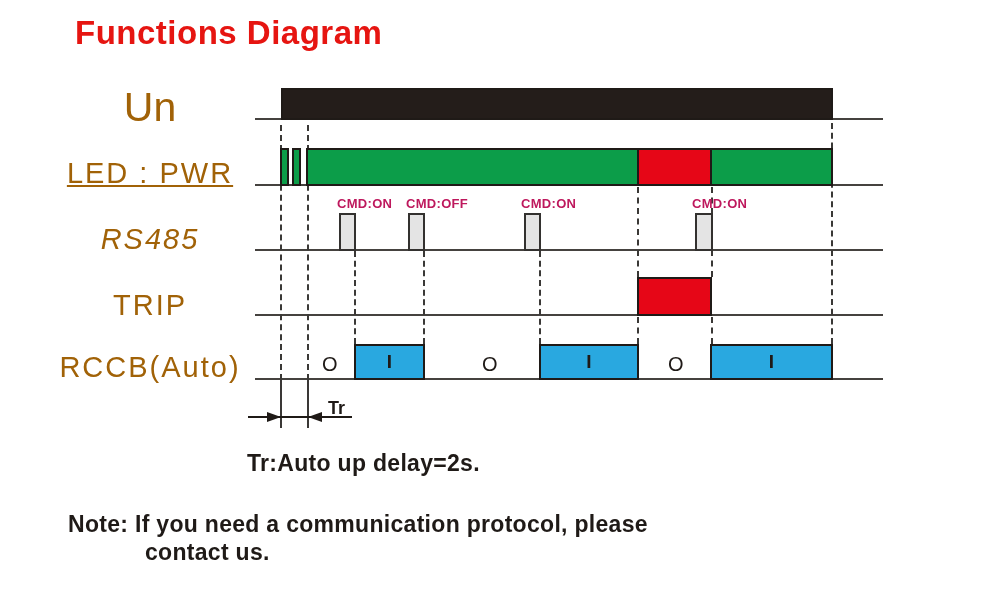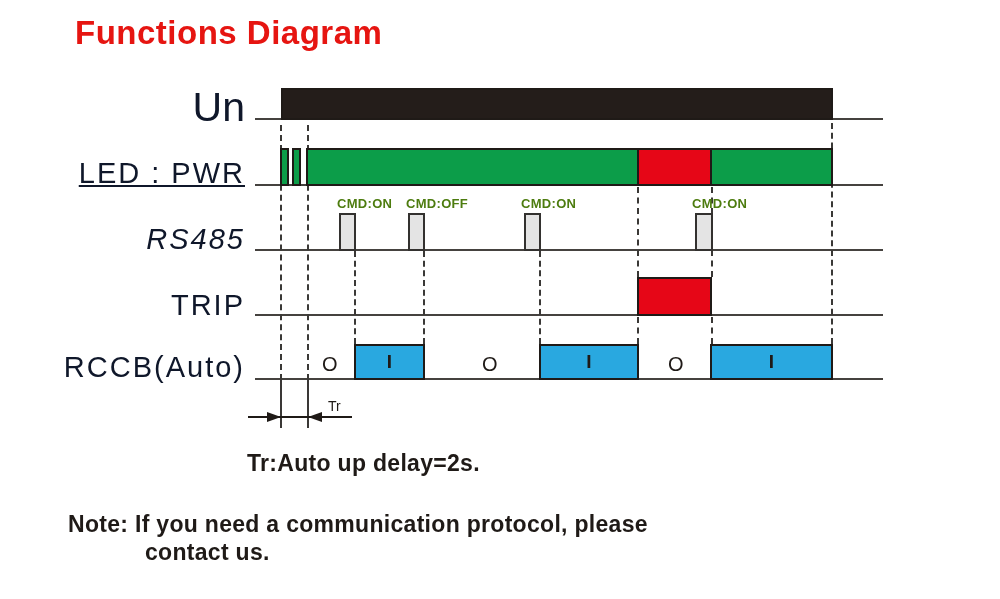--- a/index.html
+++ b/index.html
@@ -7,7 +7,7 @@
          font-family:"Liberation Sans", sans-serif;color:#2b2a29;}
   .abs{position:absolute;}
   .title{font-size:33px;font-weight:bold;color:#e61511;letter-spacing:.5px;white-space:nowrap;}
-  .rowlabel{font-size:29px;color:#0f172a;letter-spacing:2px;white-space:nowrap;text-align:right;width:190px;}
+  .rowlabel{font-size:29px;color:#a16207;letter-spacing:2px;white-space:nowrap;text-align:center;width:190px;}
   .unlabel{font-size:41px;letter-spacing:0;}
   .baseline{height:2px;background:#45423f;}
   .vdash{width:0;border-left:2px dashed #3a3836;}

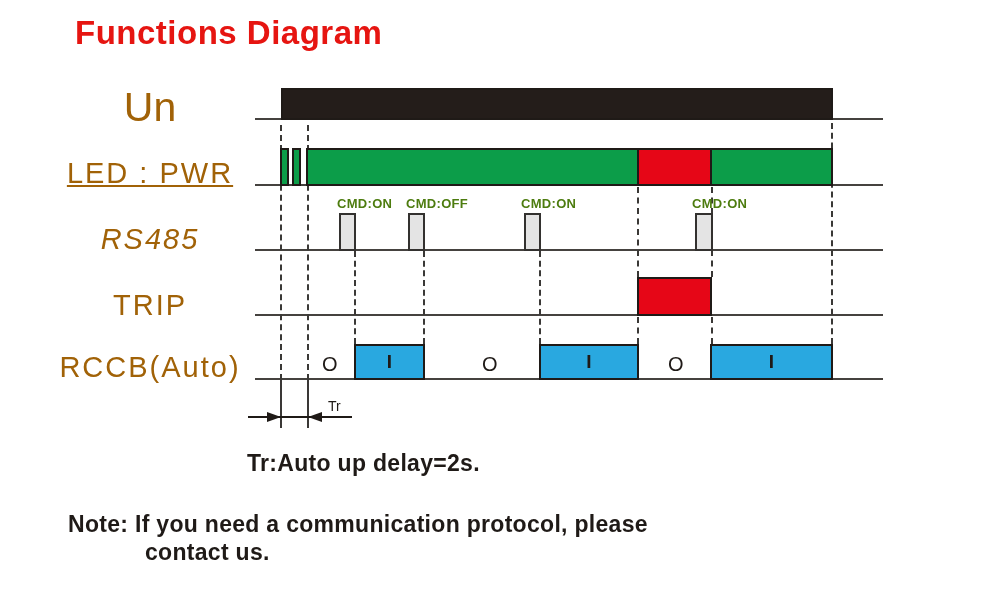--- a/index.html
+++ b/index.html
@@ -18,7 +18,7 @@
   .bar-red{background:#e60617;}
   .bar-blue{background:#29a8e0;display:flex;align-items:center;justify-content:center;}
   .bar-gray{background:#e4e4e4;border:2px solid #33312f;}
-  .cmdlabel{font-size:13px;font-weight:bold;letter-spacing:.3px;color:#4d7c0f;white-space:nowrap;}
+  .cmdlabel{font-size:13px;font-weight:bold;letter-spacing:.3px;color:#be185d;white-space:nowrap;}
   .statetext{font-size:20px;color:#1f1a17;}
   .ibar{font-size:19px;font-weight:bold;color:#1f1a17;}
   .hline{height:2px;background:#1f1a17;}

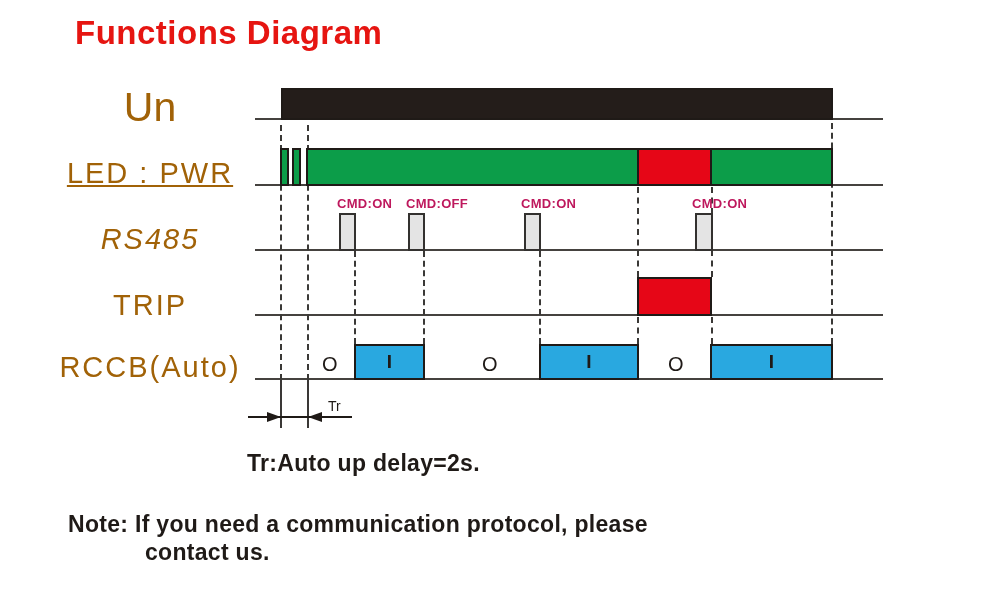--- a/index.html
+++ b/index.html
@@ -24,7 +24,7 @@
   .hline{height:2px;background:#1f1a17;}
   .arrow-r{width:0;height:0;border-top:5px solid transparent;border-bottom:5px solid transparent;border-left:14px solid #1f1a17;}
   .arrow-l{width:0;height:0;border-top:5px solid transparent;border-bottom:5px solid transparent;border-right:14px solid #1f1a17;}
-  .trlabel{font-size:14px;font-weight:normal;color:#1f1a17;}
+  .trlabel{font-size:18px;font-weight:bold;color:#1f1a17;}
   .trnote{font-size:23px;font-weight:bold;color:#1f1a17;letter-spacing:.3px;white-space:nowrap;}
   .notetext{font-size:23px;font-weight:bold;color:#1f1a17;letter-spacing:.3px;white-space:nowrap;}
 </style>

